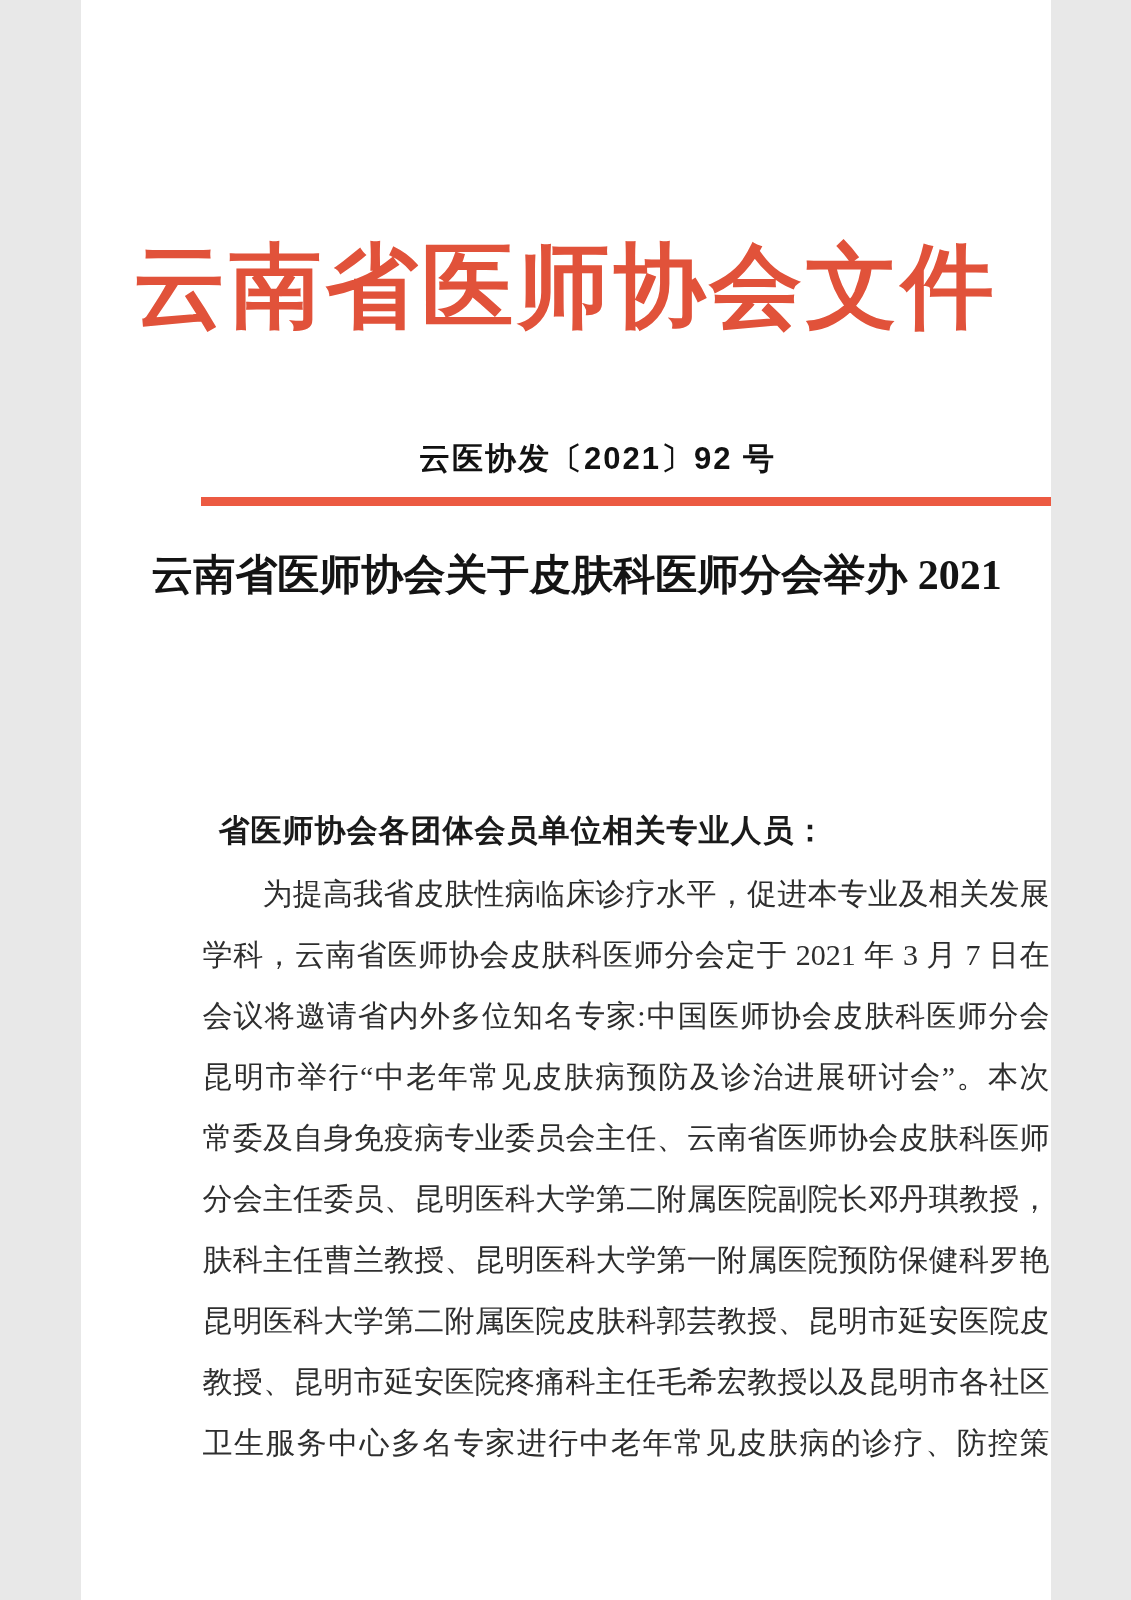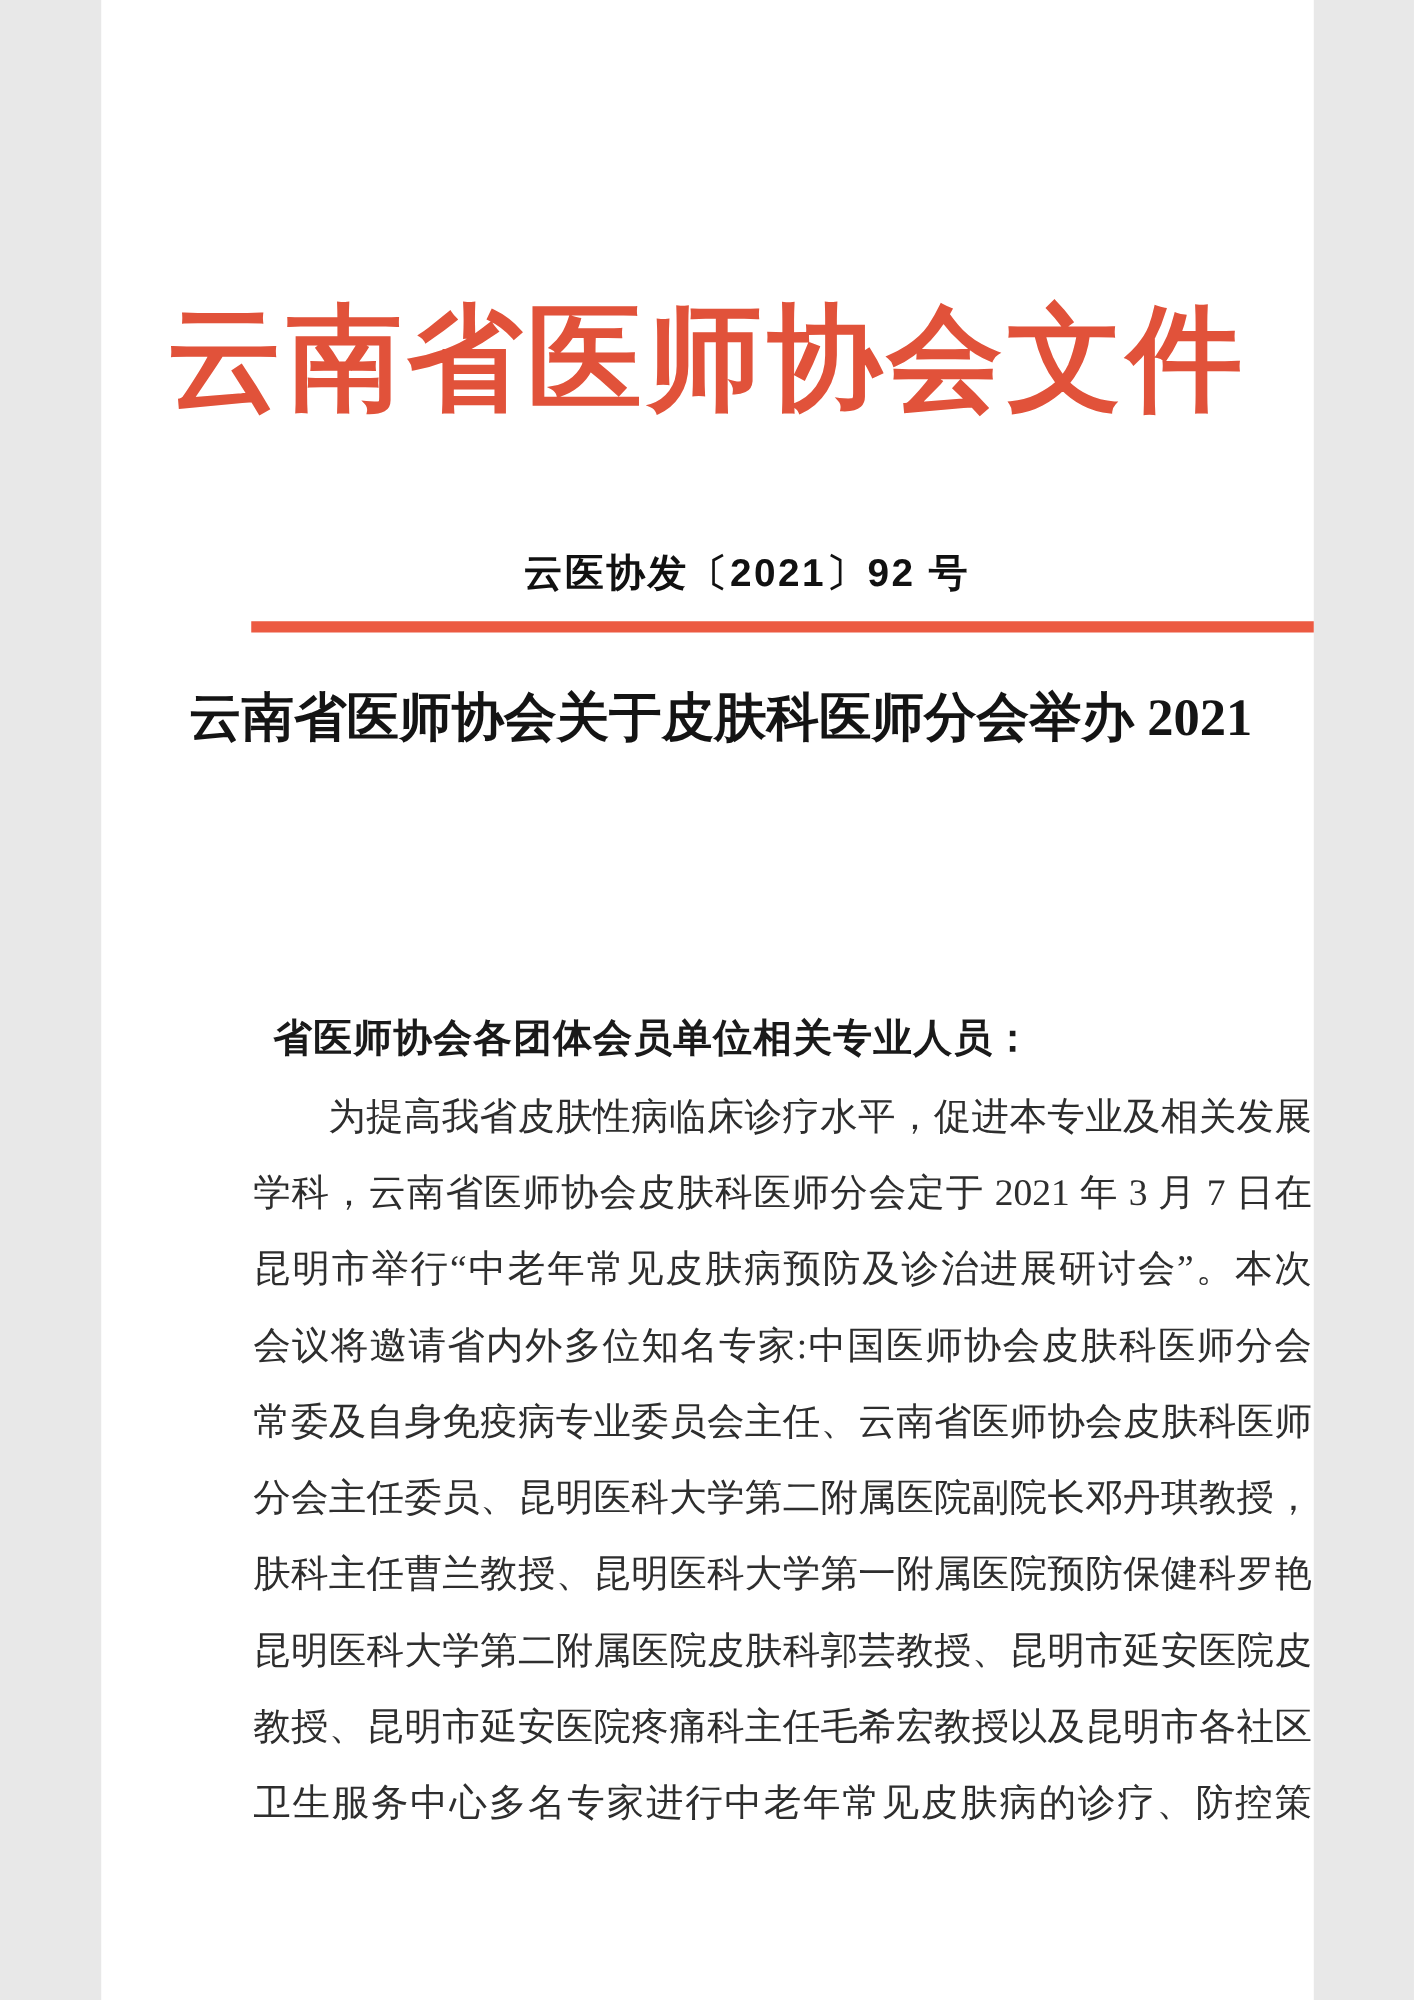--- a/index.html
+++ b/index.html
@@ -121,8 +121,8 @@
   <div class="body-text">
       <div class="b-line">为提高我省皮肤性病临床诊疗水平，促进本专业及相关发展</div>
       <div class="b-line">学科，云南省医师协会皮肤科医师分会定于 2021 年 3 月 7 日在</div>
+      <div class="b-line">会议将邀请省内外多位知名专家:中国医师协会皮肤科医师分会</div>
       <div class="b-line">昆明市举行“中老年常见皮肤病预防及诊治进展研讨会”。本次</div>
-      <div class="b-line">会议将邀请省内外多位知名专家:中国医师协会皮肤科医师分会</div>
       <div class="b-line">常委及自身免疫病专业委员会主任、云南省医师协会皮肤科医师</div>
       <div class="b-line">分会主任委员、昆明医科大学第二附属医院副院长邓丹琪教授，</div>
       <div class="b-line">肤科主任曹兰教授、昆明医科大学第一附属医院预防保健科罗艳</div>

